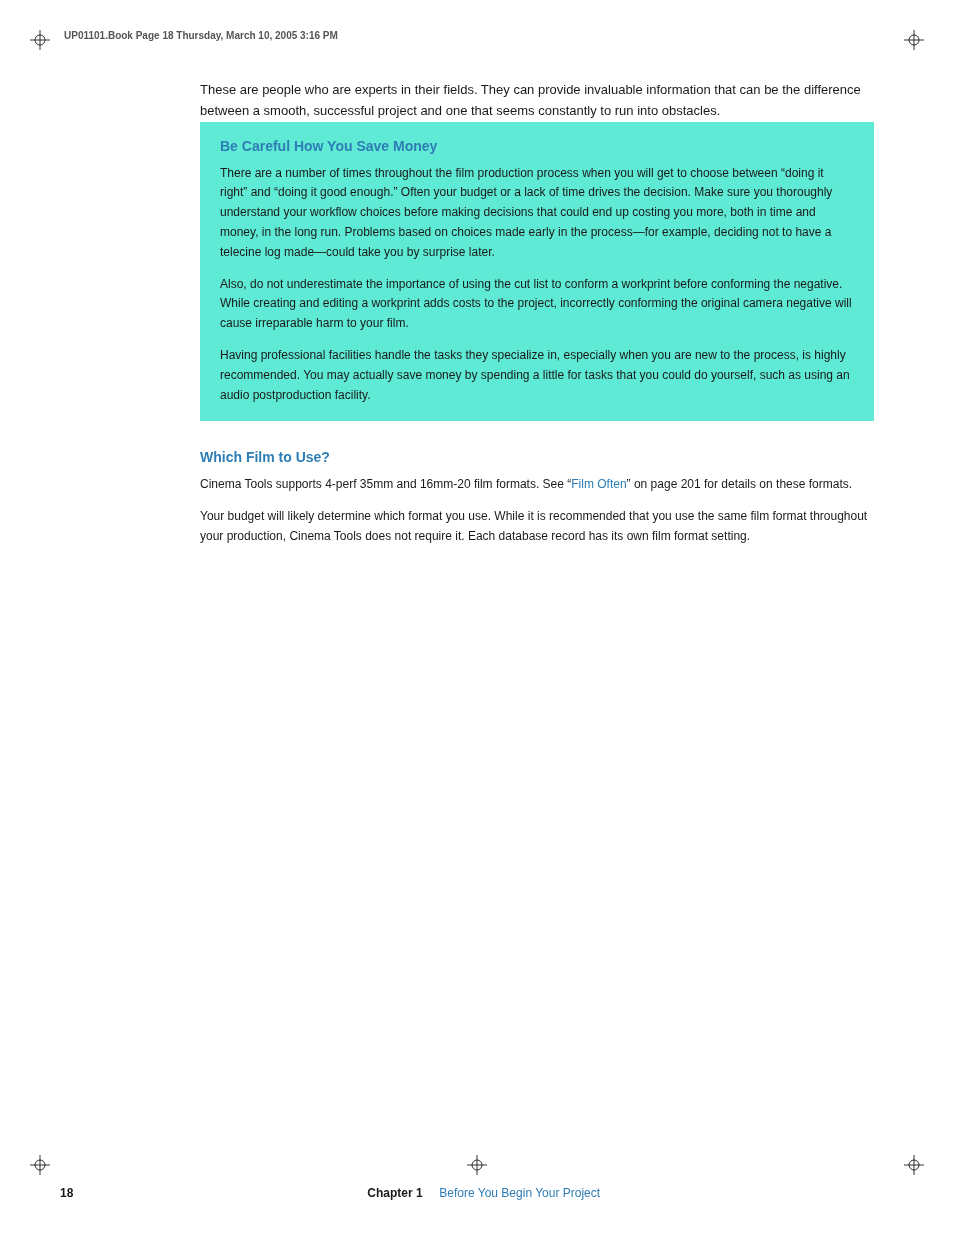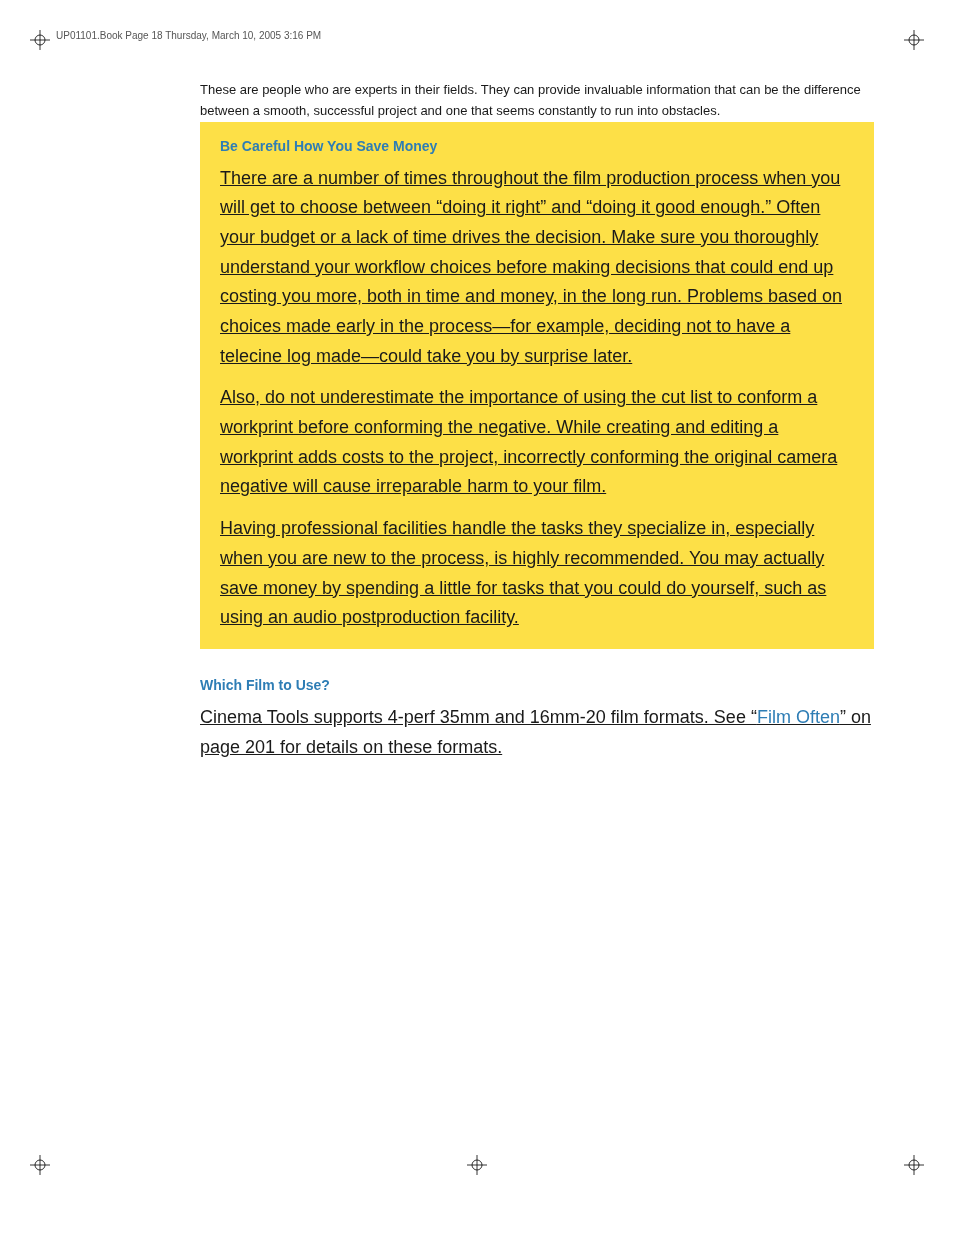--- a/index.html
+++ b/index.html
@@ -48,10 +48,11 @@
     .page-header {
       position: absolute;
       top: 30px;
-      left: 56px;
+      left: 64px;
       right: 60px;
       font-size: 10px;
       color: #555;
+      font-weight: bold;
     }
 
     

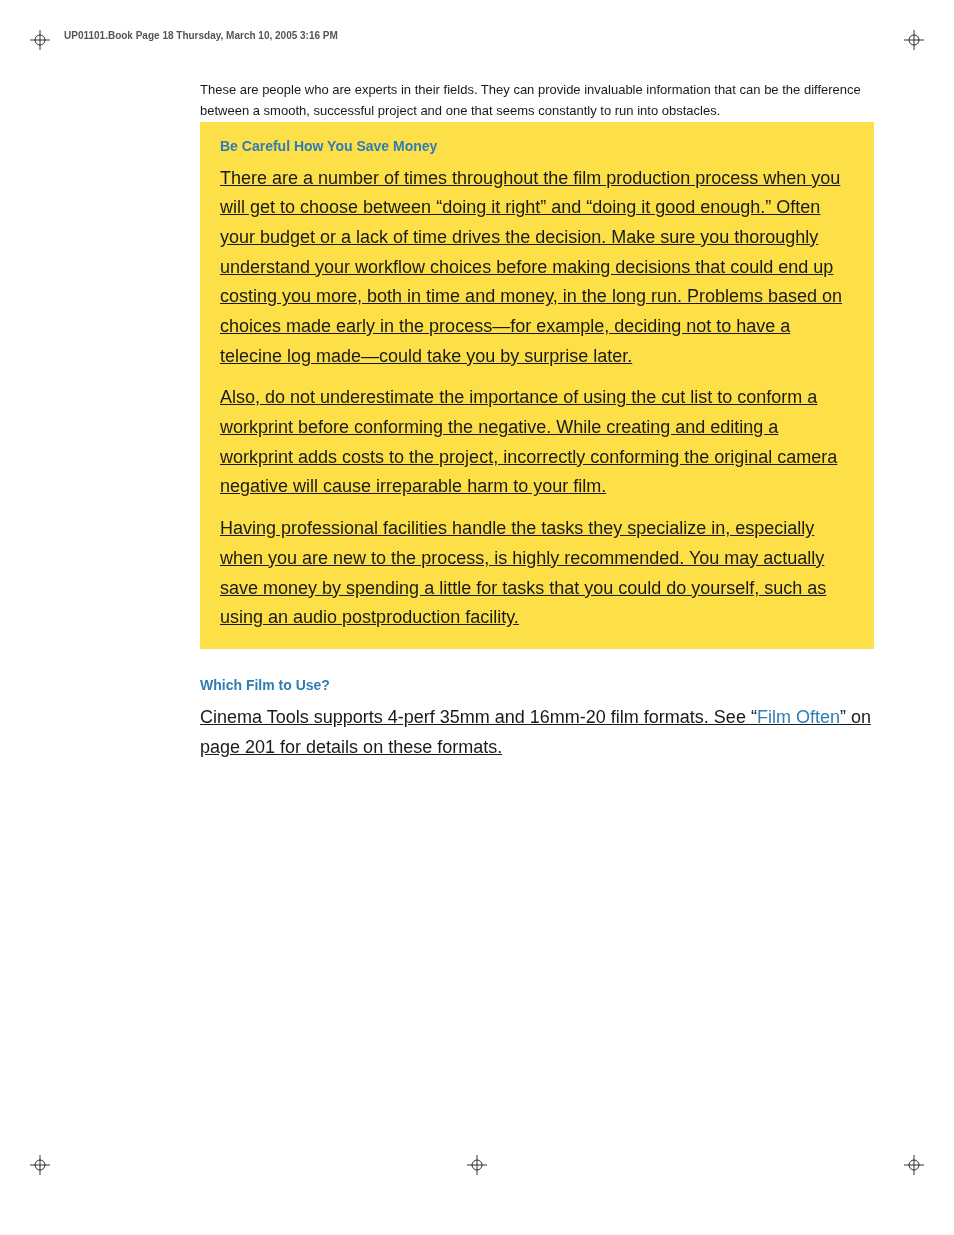--- a/index.html
+++ b/index.html
@@ -72,7 +72,7 @@
 
     
     .highlighted-section {
-      background-color: #fde047;
+      background-color: #5eead4;
       padding: 16px 20px;
       margin-bottom: 28px;
     }

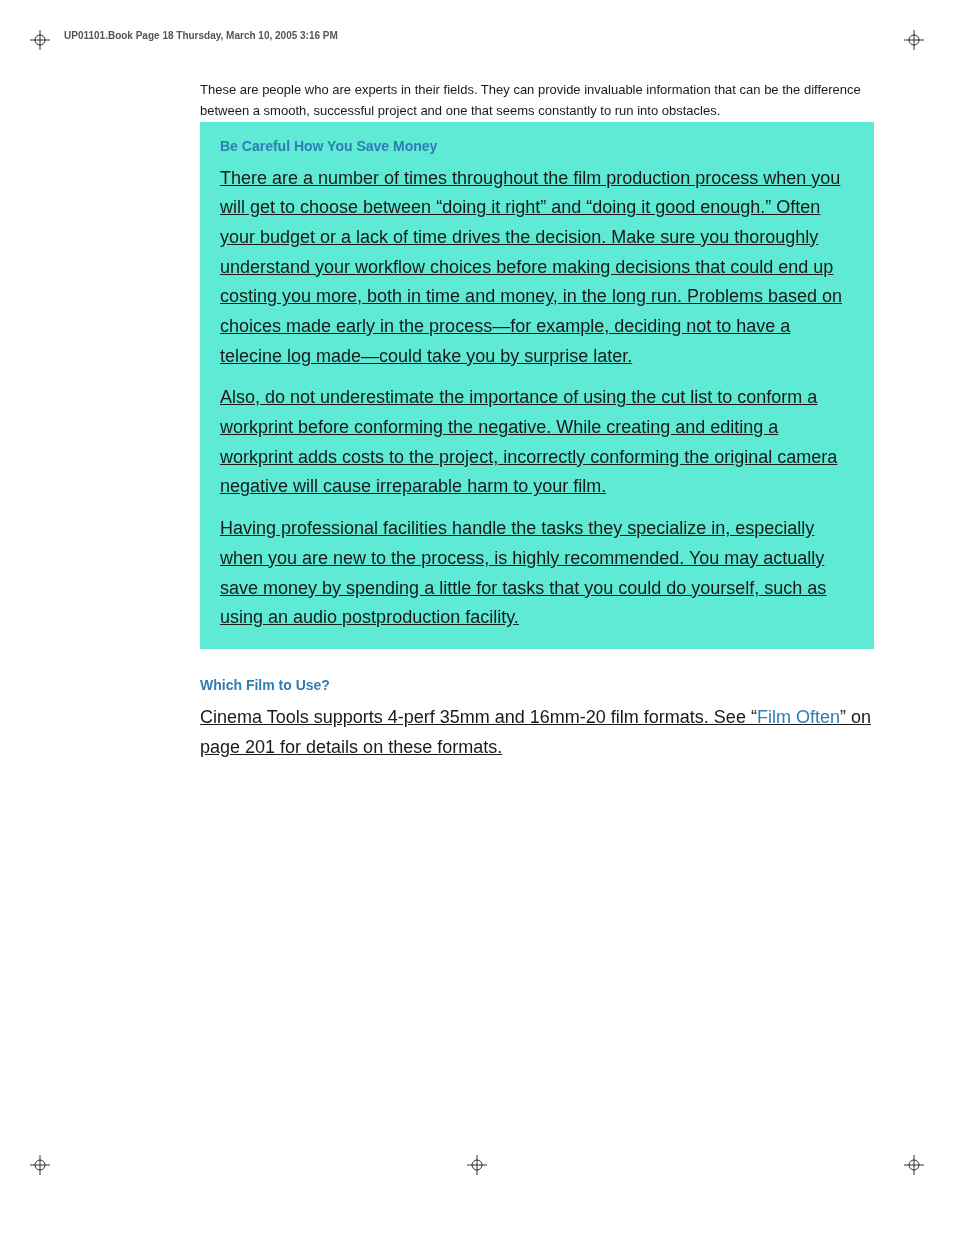--- a/index.html
+++ b/index.html
@@ -86,10 +86,9 @@
 
     .section-text {
       line-height: 1.65;
-      font-size: 18px;
+      font-size: 12px;
       color: #1a1a1a;
       margin-bottom: 12px;
-      text-decoration: underline;
     }
 
     .section-text:last-child {

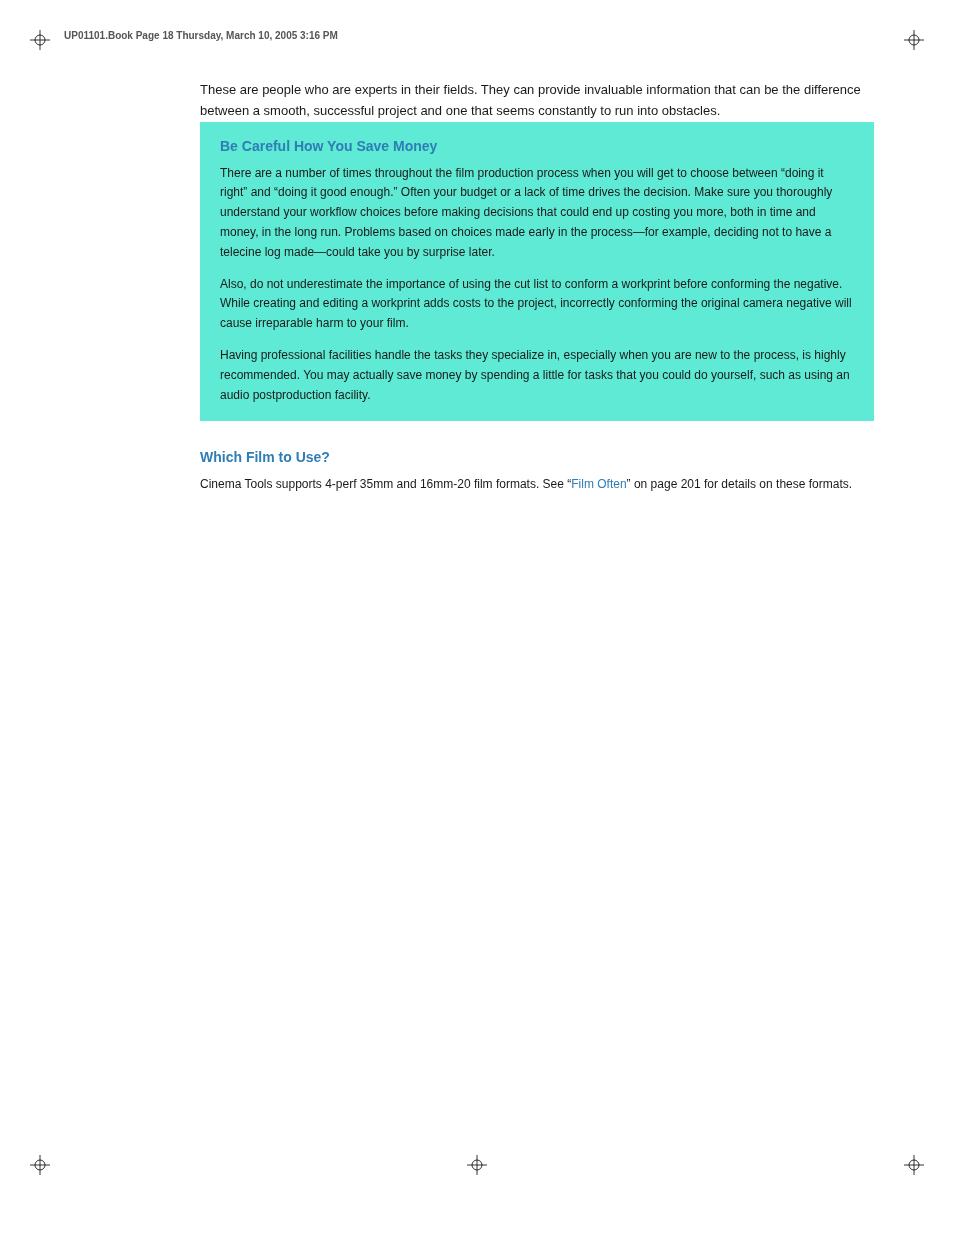--- a/index.html
+++ b/index.html
@@ -202,6 +202,7 @@
       <p class="section-text">
         <span>Cinema Tools supports 4-perf 35mm and 16mm-20 film formats. See “</span><a class="link-text">Film Often</a><span>” on page 201 for details on these formats.</span>
       </p>
+      <p class="section-text">Your budget will likely determine which format you use. While it is recommended that you use the same film format throughout your production, Cinema Tools does not require it. Each database record has its own film format setting.</p>
     </div>
 
   </div>

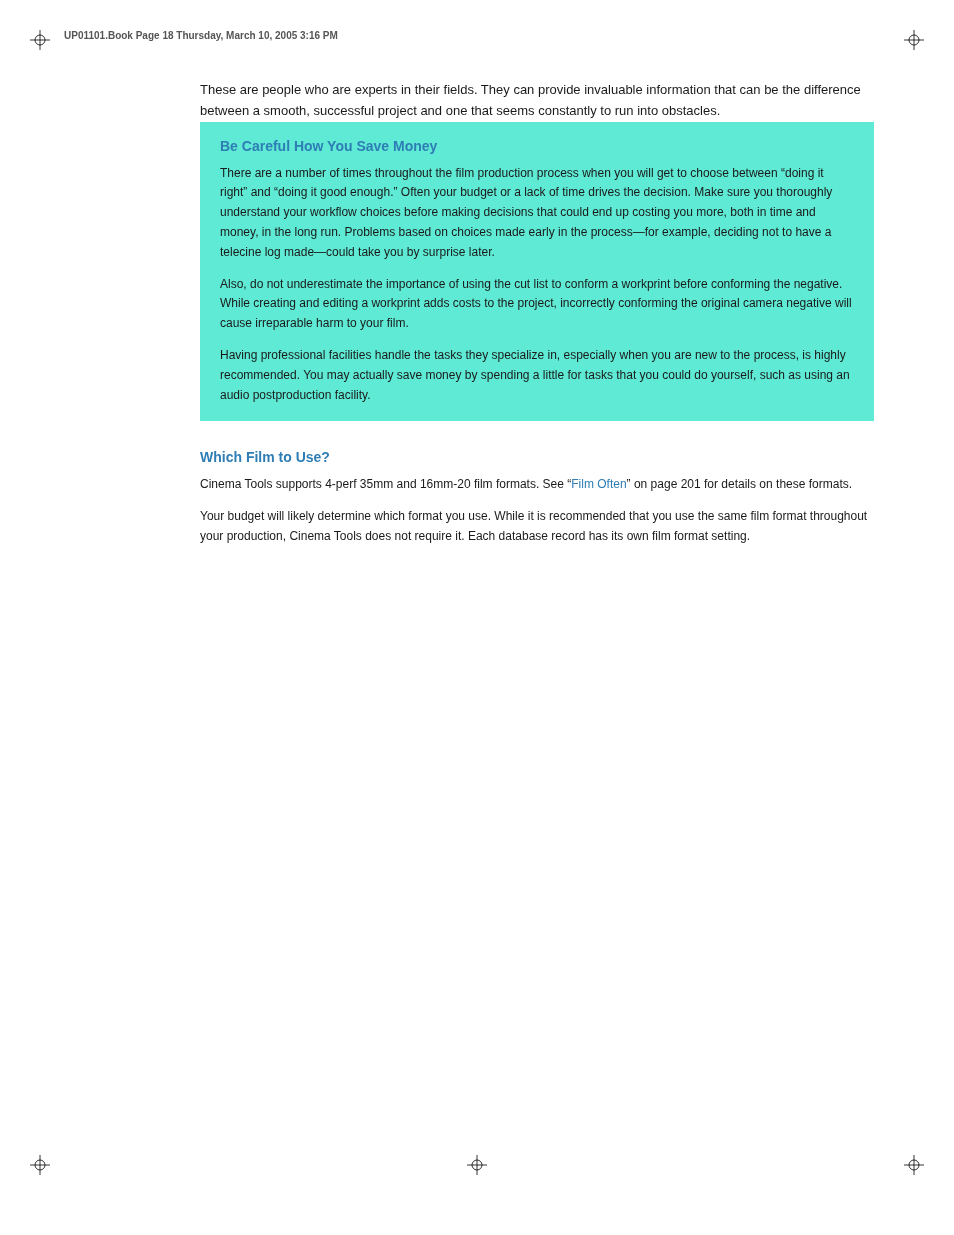--- a/index.html
+++ b/index.html
@@ -207,6 +207,14 @@
 
   </div>
 
+  <div class="page-footer">
+    <span class="page-number">18</span>
+    <div class="footer-chapter">
+      <span class="footer-chapter-label">Chapter 1</span>
+      <span>&nbsp;&nbsp;&nbsp;</span>
+      <span class="footer-chapter-link">Before You Begin Your Project</span>
+    </div>
+  </div>
 
 </div>
 

